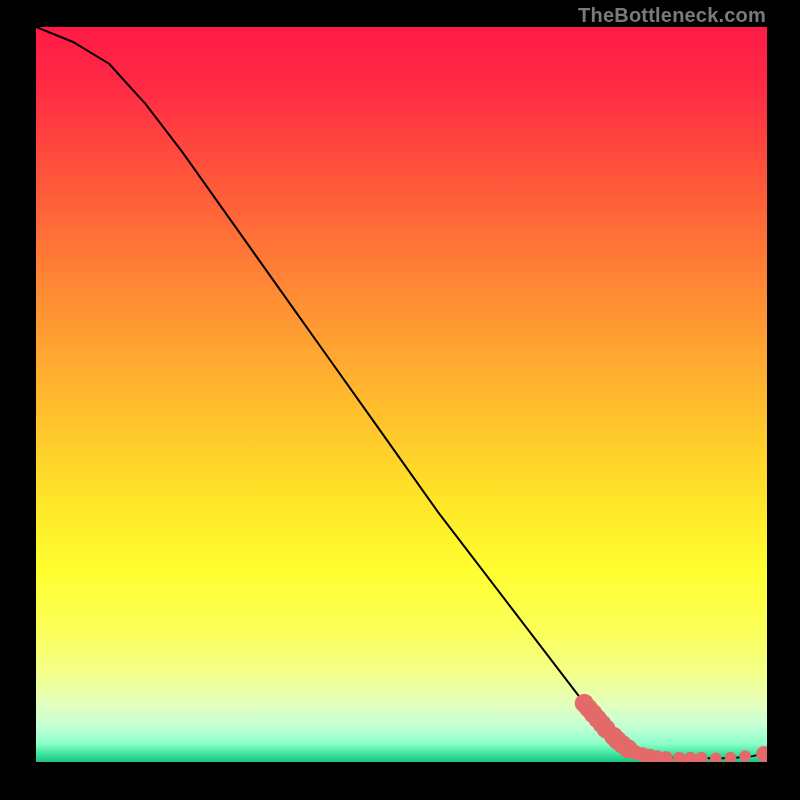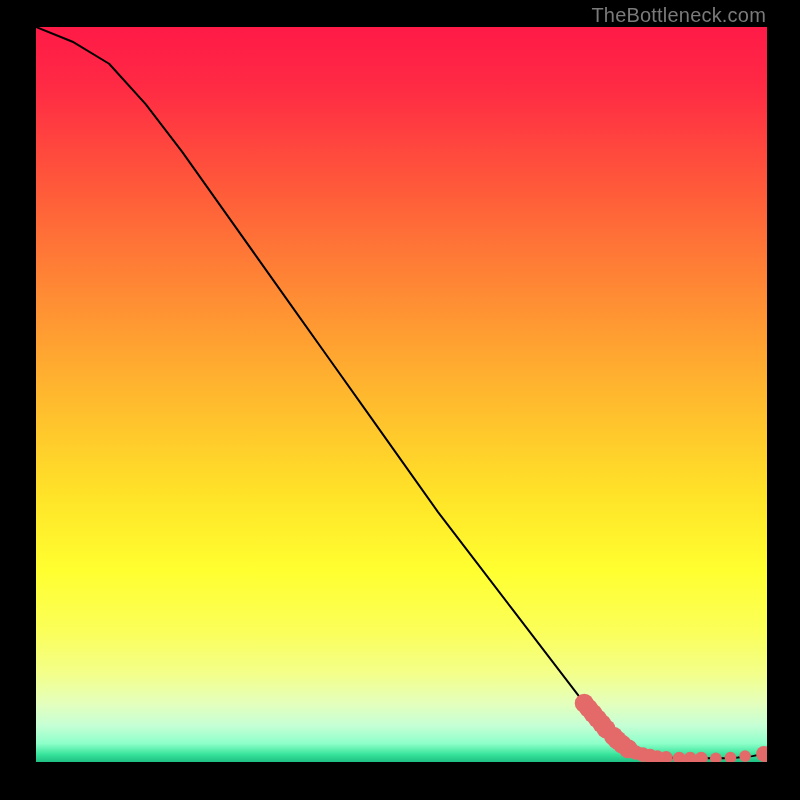--- a/index.html
+++ b/index.html
@@ -54,7 +54,7 @@
     right: 34px;
     font-family: Arial, Helvetica, sans-serif;
     font-size: 20px;
-    font-weight: 400;
+    font-weight: 700;
     color: #7a7a7a;
     letter-spacing: 0.2px;
   }

